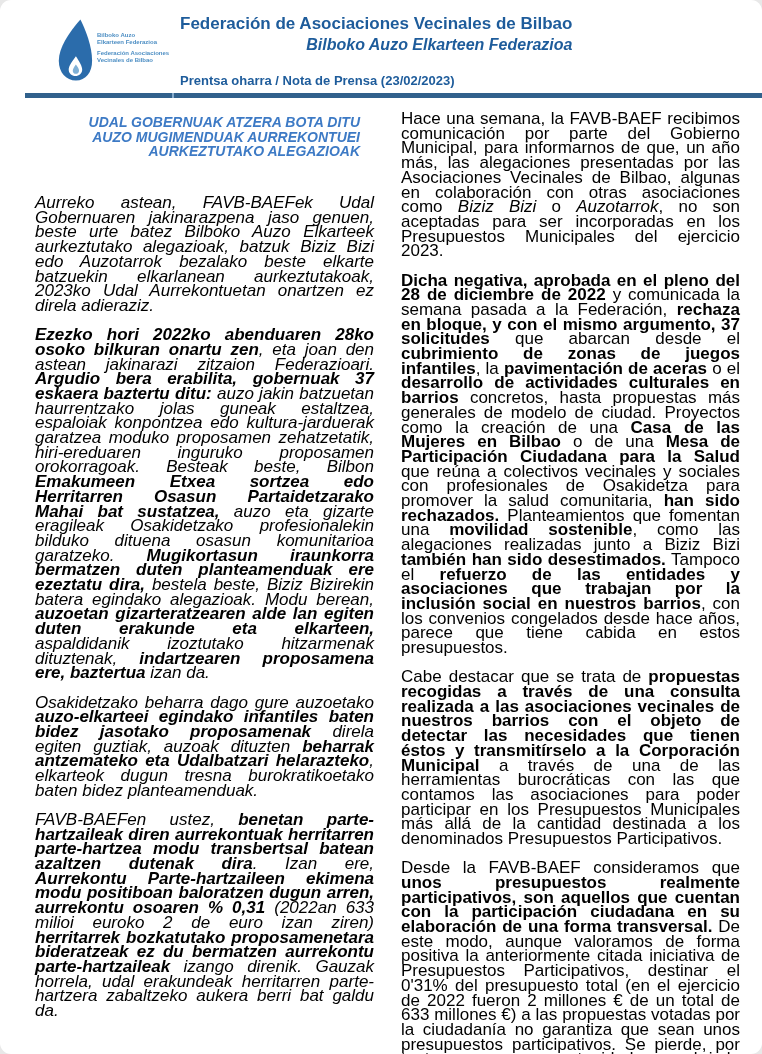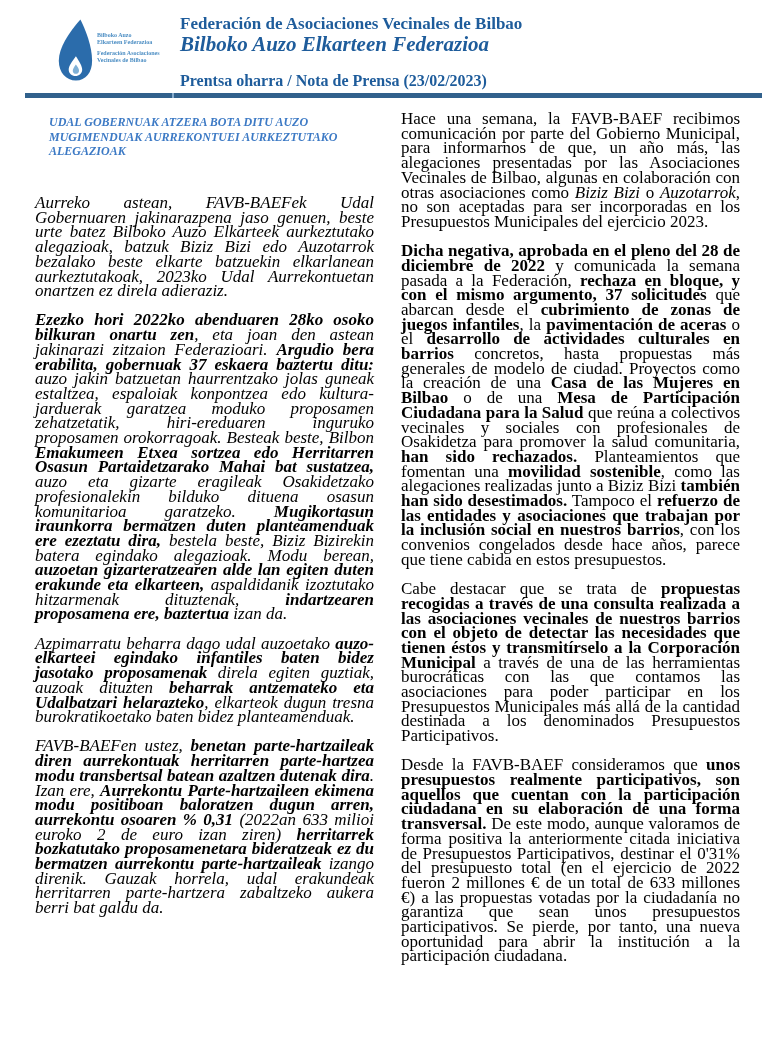--- a/index.html
+++ b/index.html
@@ -7,9 +7,10 @@
     position:relative;
     width:762px;height:1054px;
     background:#ffffff;
-    font-family:Liberation Serif, serif;
+    font-family:Liberation Sans, sans-serif;
     margin:0 auto;
     overflow:hidden;
+    border-radius:11px;
   }
   
   .logo{position:absolute;top:16px;left:57px;width:118px;height:68px;display:flex;align-items:center;}

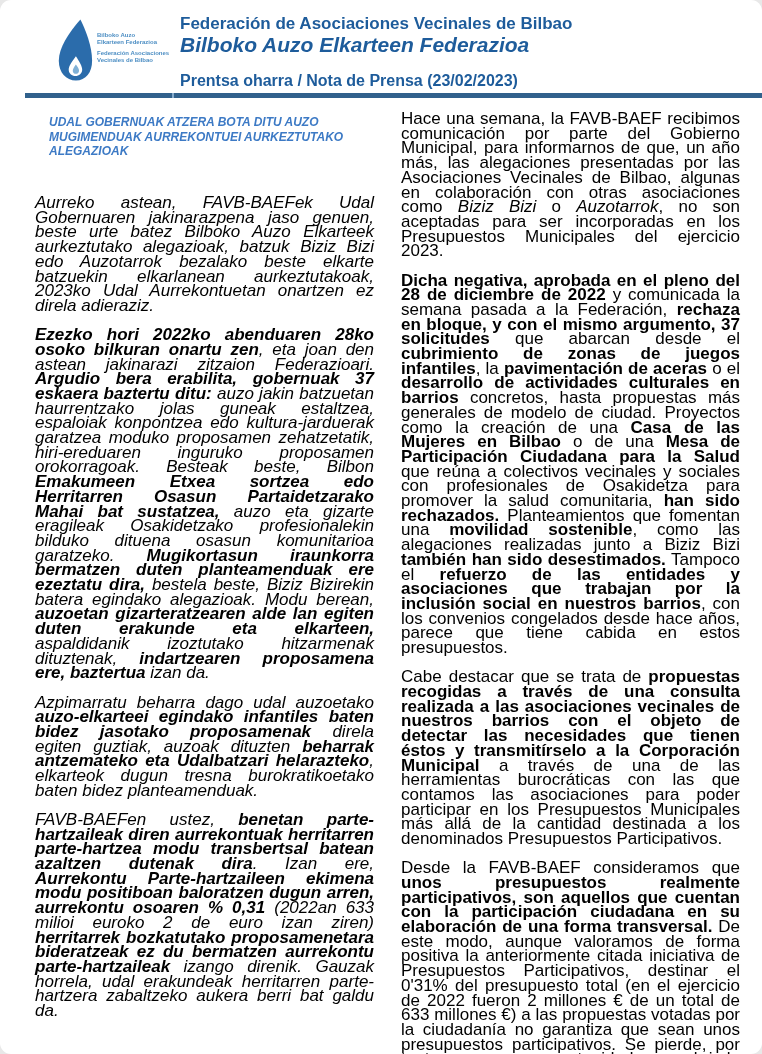--- a/index.html
+++ b/index.html
@@ -19,7 +19,7 @@
   .logo-text .grp{margin-bottom:4px;}
   .header-text{position:absolute;left:180px;top:13px;color:#1e5c9b;}
   .title-es{font-size:17px;font-weight:bold;line-height:21px;}
-  .title-eu{font-size:21px;font-weight:bold;font-style:italic;line-height:21px;}
+  .title-eu{font-size:16px;font-weight:bold;font-style:italic;line-height:21px;text-align:right;}
   .subtitle{font-size:16px;font-weight:bold;line-height:21px;margin-top:15px;}
   .rule{position:absolute;top:93px;left:25px;right:0;height:5px;background:#31618c;}
   .rule .tick{position:absolute;left:147px;top:0;width:2px;height:5px;background:#86abcc;}

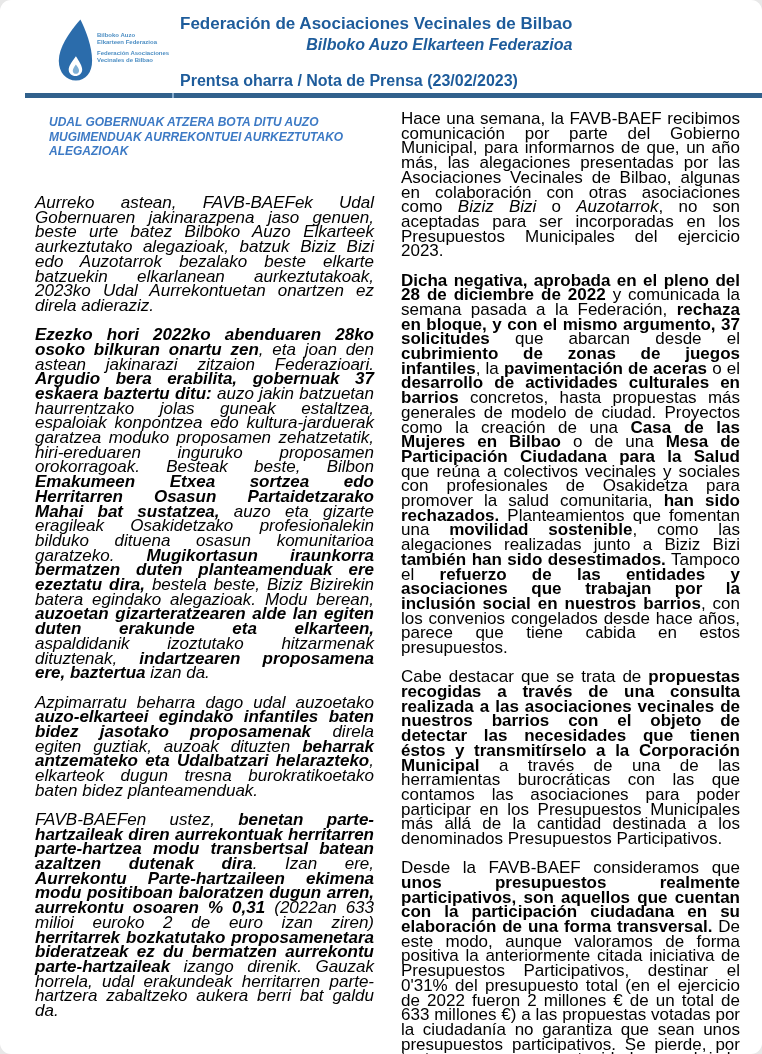--- a/index.html
+++ b/index.html
@@ -20,7 +20,7 @@
   .header-text{position:absolute;left:180px;top:13px;color:#1e5c9b;}
   .title-es{font-size:17px;font-weight:bold;line-height:21px;}
   .title-eu{font-size:16px;font-weight:bold;font-style:italic;line-height:21px;text-align:right;}
-  .subtitle{font-size:16px;font-weight:bold;line-height:21px;margin-top:15px;}
+  .subtitle{font-size:13px;font-weight:bold;line-height:21px;margin-top:15px;}
   .rule{position:absolute;top:93px;left:25px;right:0;height:5px;background:#31618c;}
   .rule .tick{position:absolute;left:147px;top:0;width:2px;height:5px;background:#86abcc;}
   

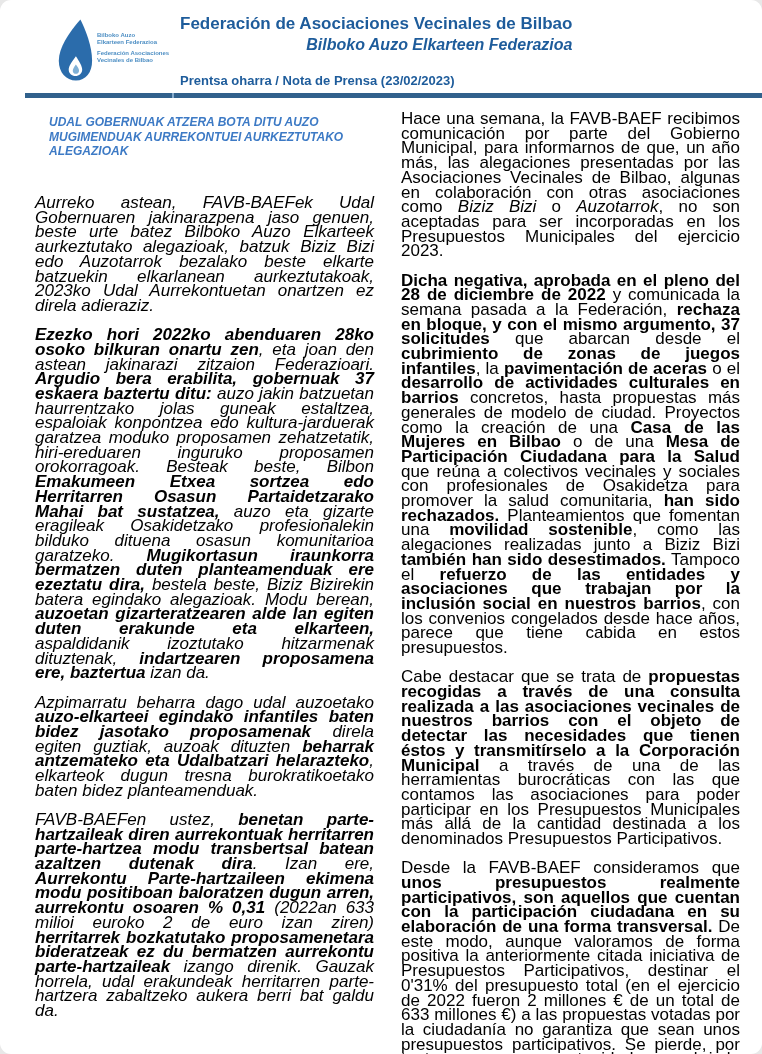--- a/index.html
+++ b/index.html
@@ -28,8 +28,8 @@
   .col{width:339px;}
   .col.left{font-style:italic;}
   .col-heading{
-    color:#3d7ac5;font-weight:bold;text-align:left;
-    font-size:12px;line-height:14.6px;
+    color:#3d7ac5;font-weight:bold;text-align:right;
+    font-size:14px;line-height:14.6px;
     height:84px;padding:3px 14px 0 14px;box-sizing:border-box;
   }
   .col-body p{

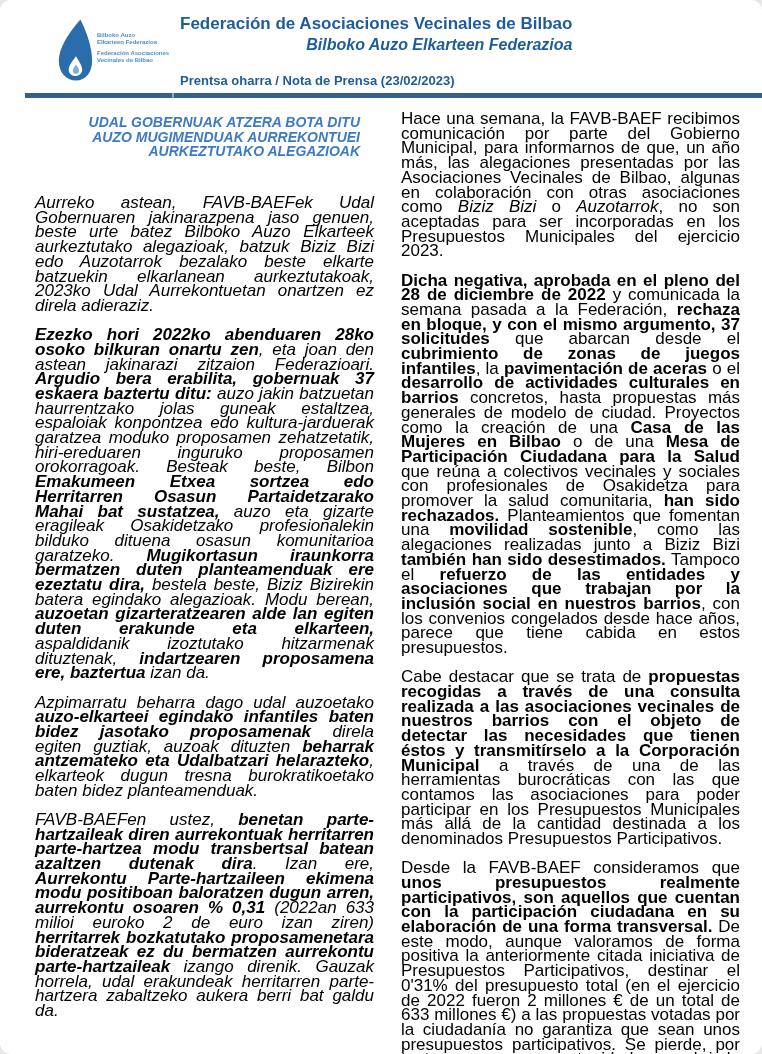--- a/index.html
+++ b/index.html
@@ -78,7 +78,7 @@
       <div class="col-body">
           <p><span>Aurreko astean, FAVB-BAEFek Udal Gobernuaren jakinarazpena jaso genuen, beste urte batez Bilboko Auzo Elkarteek aurkeztutako alegazioak, batzuk Biziz Bizi edo Auzotarrok bezalako beste elkarte batzuekin elkarlanean aurkeztutakoak, 2023ko Udal Aurrekontuetan onartzen ez direla adieraziz.</span></p>
           <p><b>Ezezko hori 2022ko abenduaren 28ko osoko bilkuran onartu zen</b><span>, eta joan den astean jakinarazi zitzaion Federazioari. </span><b>Argudio bera erabilita, gobernuak 37 eskaera baztertu ditu:</b><span> auzo jakin batzuetan haurrentzako jolas guneak estaltzea, espaloiak konpontzea edo kultura-jarduerak garatzea moduko proposamen zehatzetatik, hiri-ereduaren inguruko proposamen orokorragoak. Besteak beste, Bilbon </span><b>Emakumeen Etxea sortzea edo Herritarren Osasun Partaidetzarako Mahai bat sustatzea,</b><span> auzo eta gizarte eragileak Osakidetzako profesionalekin bilduko dituena osasun komunitarioa garatzeko. </span><b>Mugikortasun iraunkorra bermatzen duten planteamenduak ere ezeztatu dira,</b><span> bestela beste, Biziz Bizirekin batera egindako alegazioak. Modu berean, </span><b>auzoetan gizarteratzearen alde lan egiten duten erakunde eta elkarteen,</b><span> aspaldidanik izoztutako hitzarmenak dituztenak, </span><b>indartzearen proposamena ere, baztertua</b><span> izan da.</span></p>
-          <p><span>Azpimarratu beharra dago udal auzoetako </span><b>auzo-elkarteei egindako infantiles baten bidez jasotako proposamenak</b><span> direla egiten guztiak, auzoak dituzten </span><b>beharrak antzemateko eta Udalbatzari helarazteko</b><span>, elkarteok dugun tresna burokratikoetako baten  bidez planteamenduak.</span></p>
+          <p><span>Osakidetzako beharra dago gure auzoetako </span><b>auzo-elkarteei egindako infantiles baten bidez jasotako proposamenak</b><span> direla egiten guztiak, auzoak dituzten </span><b>beharrak antzemateko eta Udalbatzari helarazteko</b><span>, elkarteok dugun tresna burokratikoetako baten  bidez planteamenduak.</span></p>
           <p><span>FAVB-BAEFen ustez, </span><b>benetan parte-hartzaileak diren aurrekontuak herritarren parte-hartzea modu transbertsal batean azaltzen dutenak dira</b><span>. Izan ere, </span><b>Aurrekontu Parte-hartzaileen ekimena modu positiboan baloratzen dugun arren, aurrekontu osoaren % 0,31</b><span> (2022an 633 milioi euroko 2 de euro izan ziren) </span><b>herritarrek bozkatutako proposamenetara bideratzeak ez du bermatzen aurrekontu parte-hartzaileak</b><span> izango direnik. Gauzak horrela, udal erakundeak herritarren parte-hartzera zabaltzeko aukera berri bat galdu da.</span></p>
         </div>
     </div>

